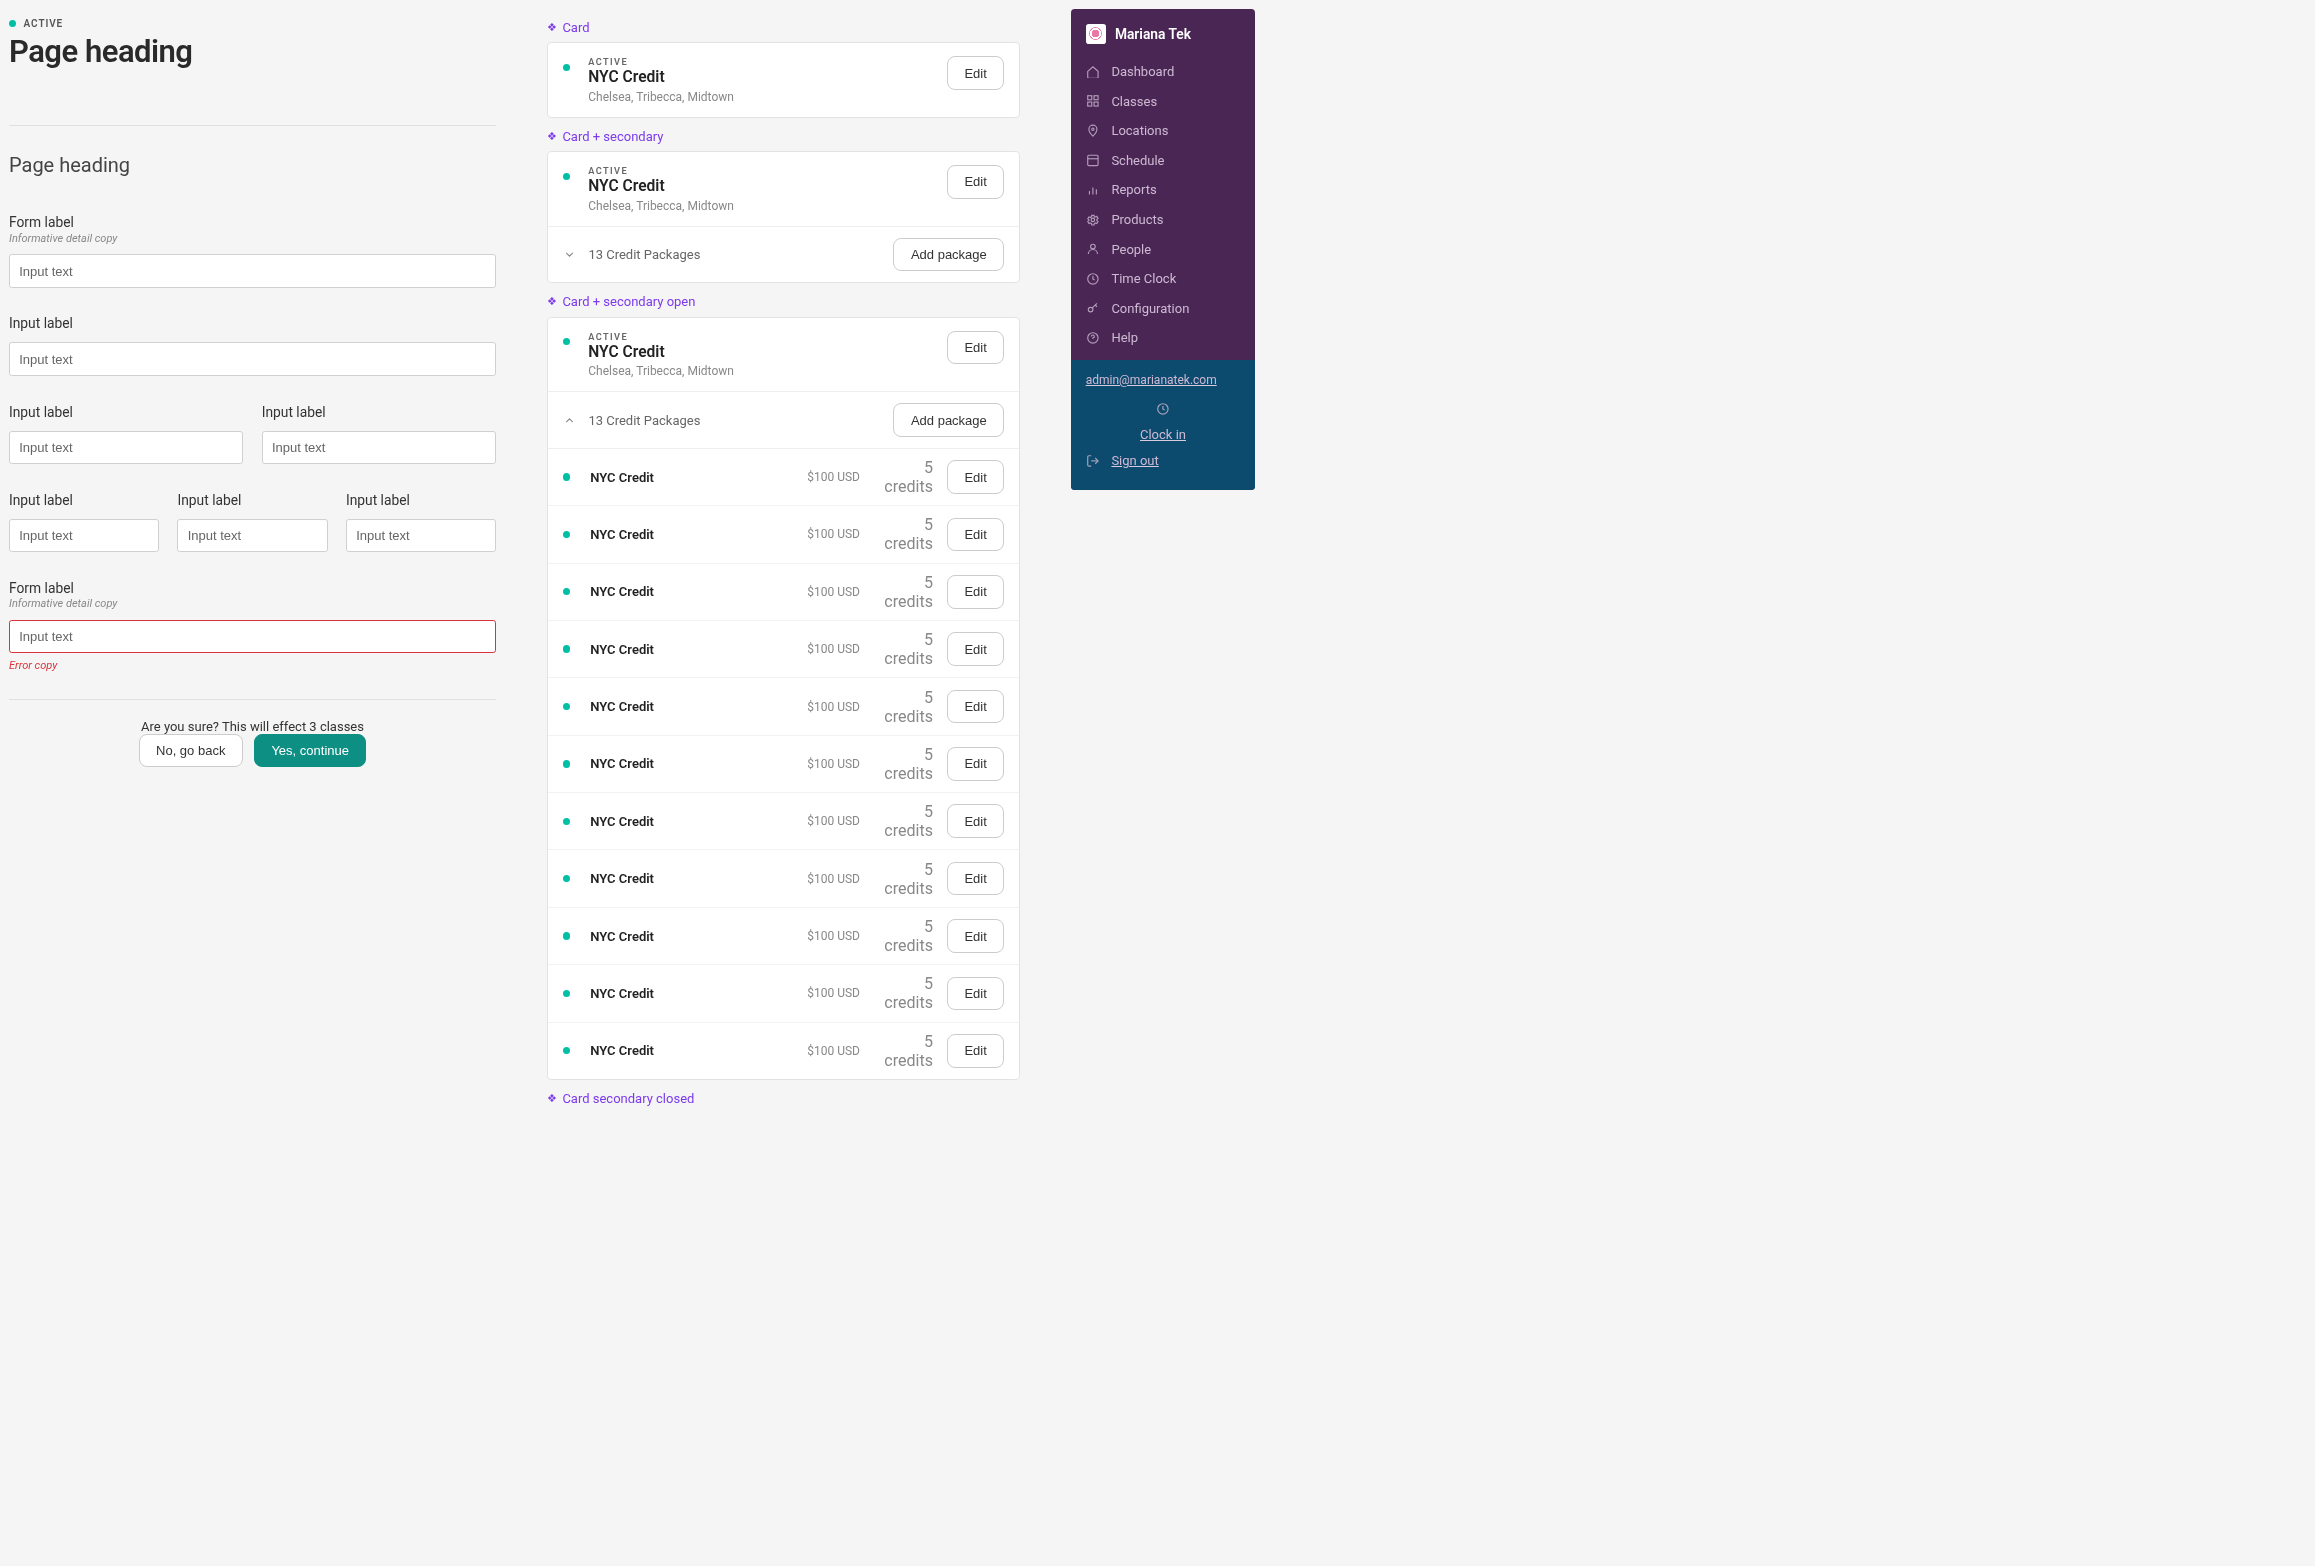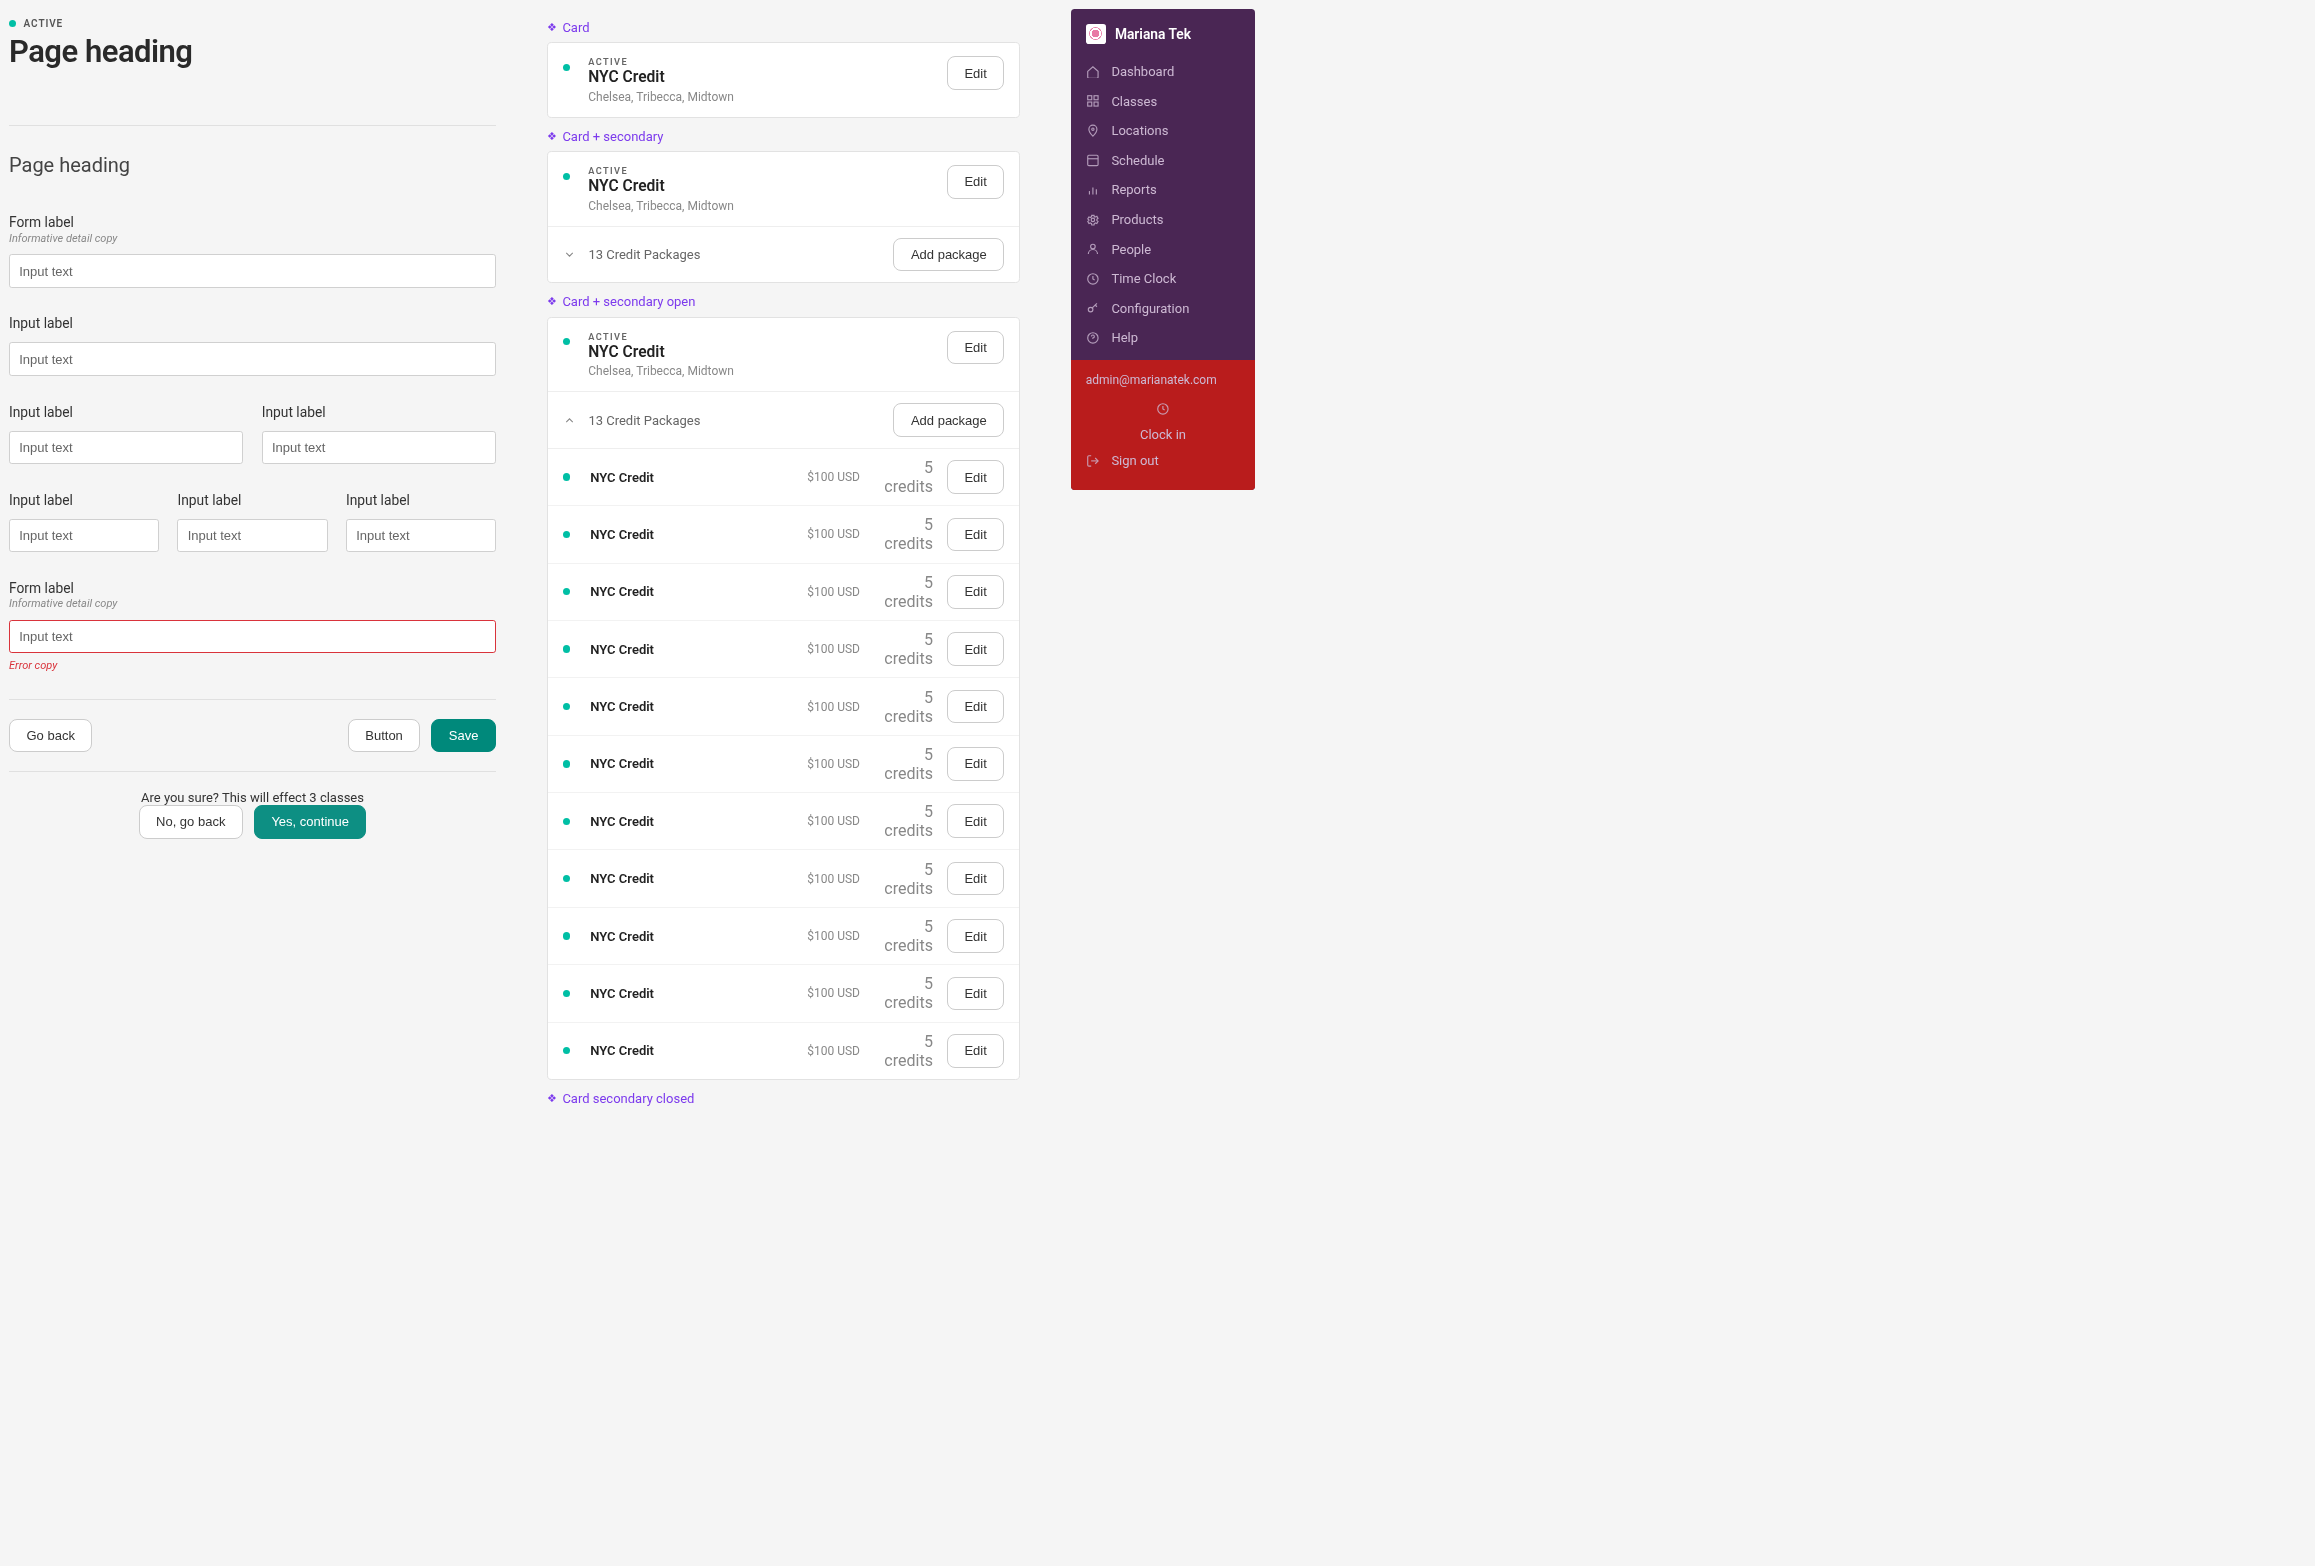--- a/index.html
+++ b/index.html
@@ -56,7 +56,7 @@
 .sidebar .brand .logo-inner { width: 13px; height: 13px; border-radius: 50%; background: radial-gradient(circle,#e87aa5 30%,#e87aa5 31%,transparent 32%),repeating-radial-gradient(circle,#e87aa5 0 0.9px,transparent 0.9px 2.8px); }
 .nav-item { display: flex; align-items: center; gap: 11px; padding: 7.3px 14.7px; cursor: pointer; color: #cdb9d3; }
 .nav-item .ico { width: 14.7px; height: 14.7px; display: flex; align-items: center; justify-content: center; opacity: .8; }
-.sidebar .footer { background: #b91c1c; padding: 13px 14.7px 16.5px; margin-top: 7.3px; }
+.sidebar .footer { background: #0c4a6e; padding: 13px 14.7px 16.5px; margin-top: 7.3px; text-decoration: underline; }
 .sidebar .email { font-size: 12px; color: #cdb9d3; margin-bottom: 9.2px; overflow-wrap: break-word; }
 svg { display: block; }
 </style>

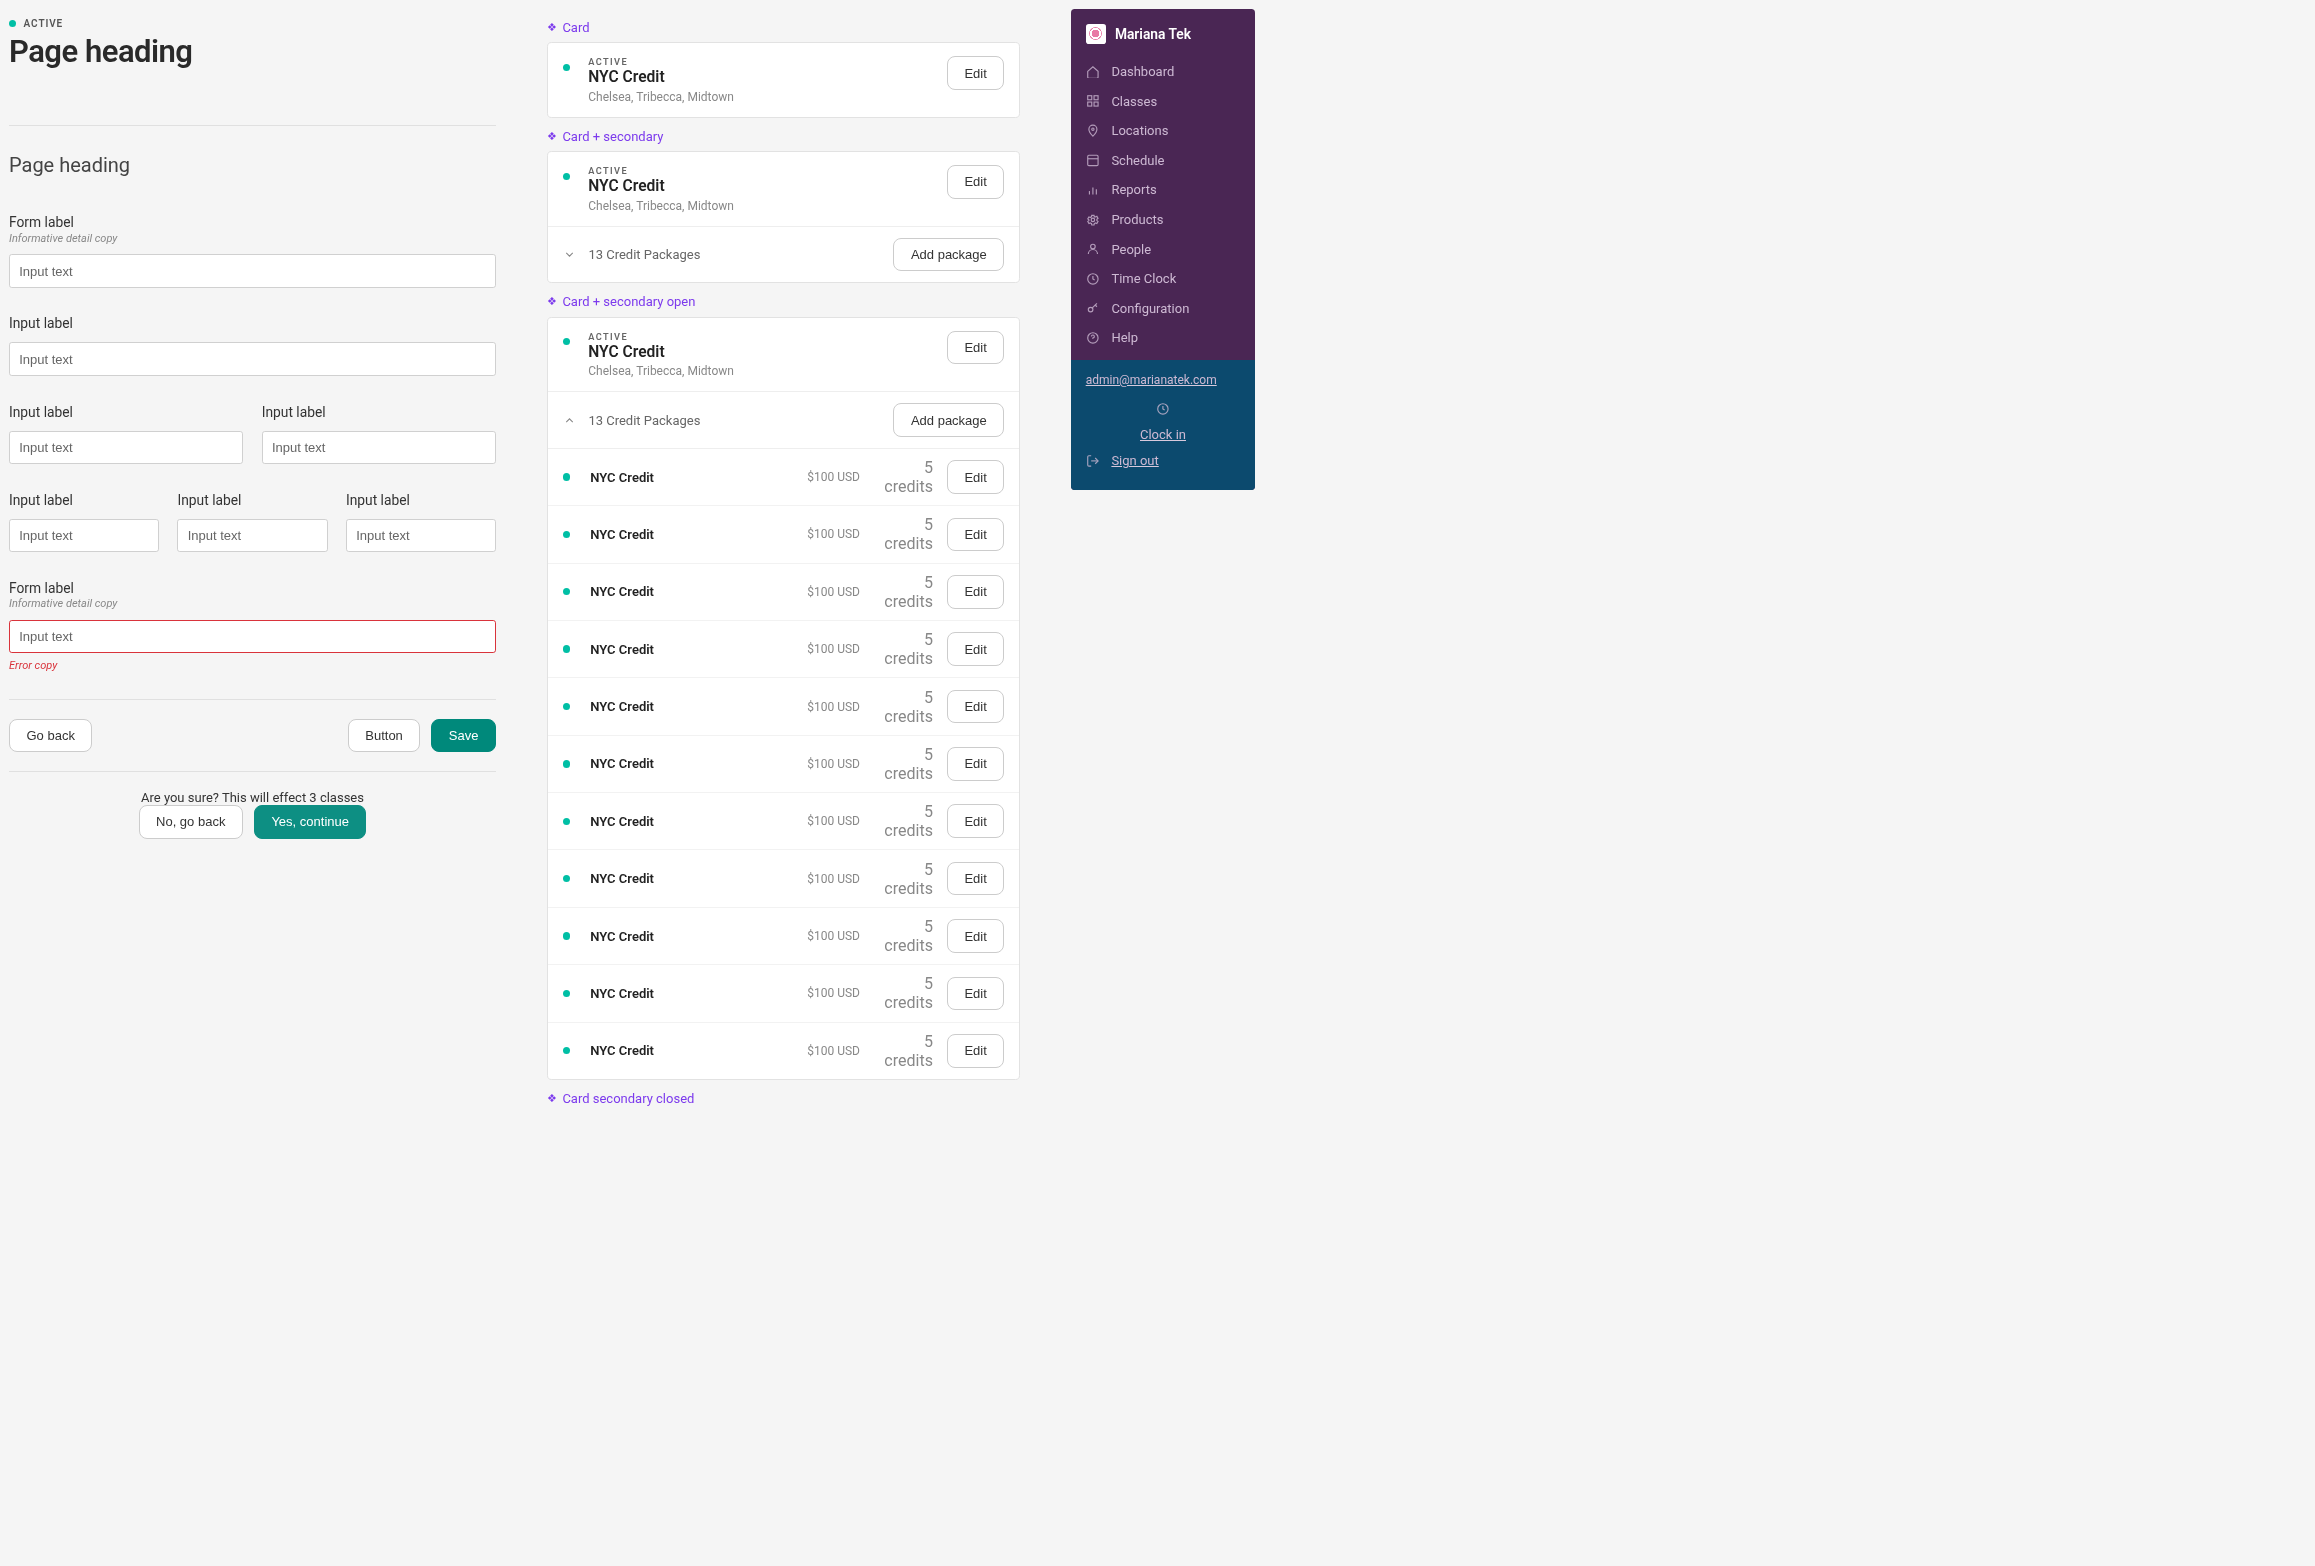--- a/index.html
+++ b/index.html
@@ -125,13 +125,6 @@
       <div class="error-copy">Error copy</div>
     </div>
 
-    <div class="button-row">
-      <button class="btn">Go back</button>
-      <div class="right">
-        <button class="btn">Button</button>
-        <button class="btn primary">Save</button>
-      </div>
-    </div>
 
     <div class="confirm-row">
       <span>Are you sure? This will effect 3 classes</span>

